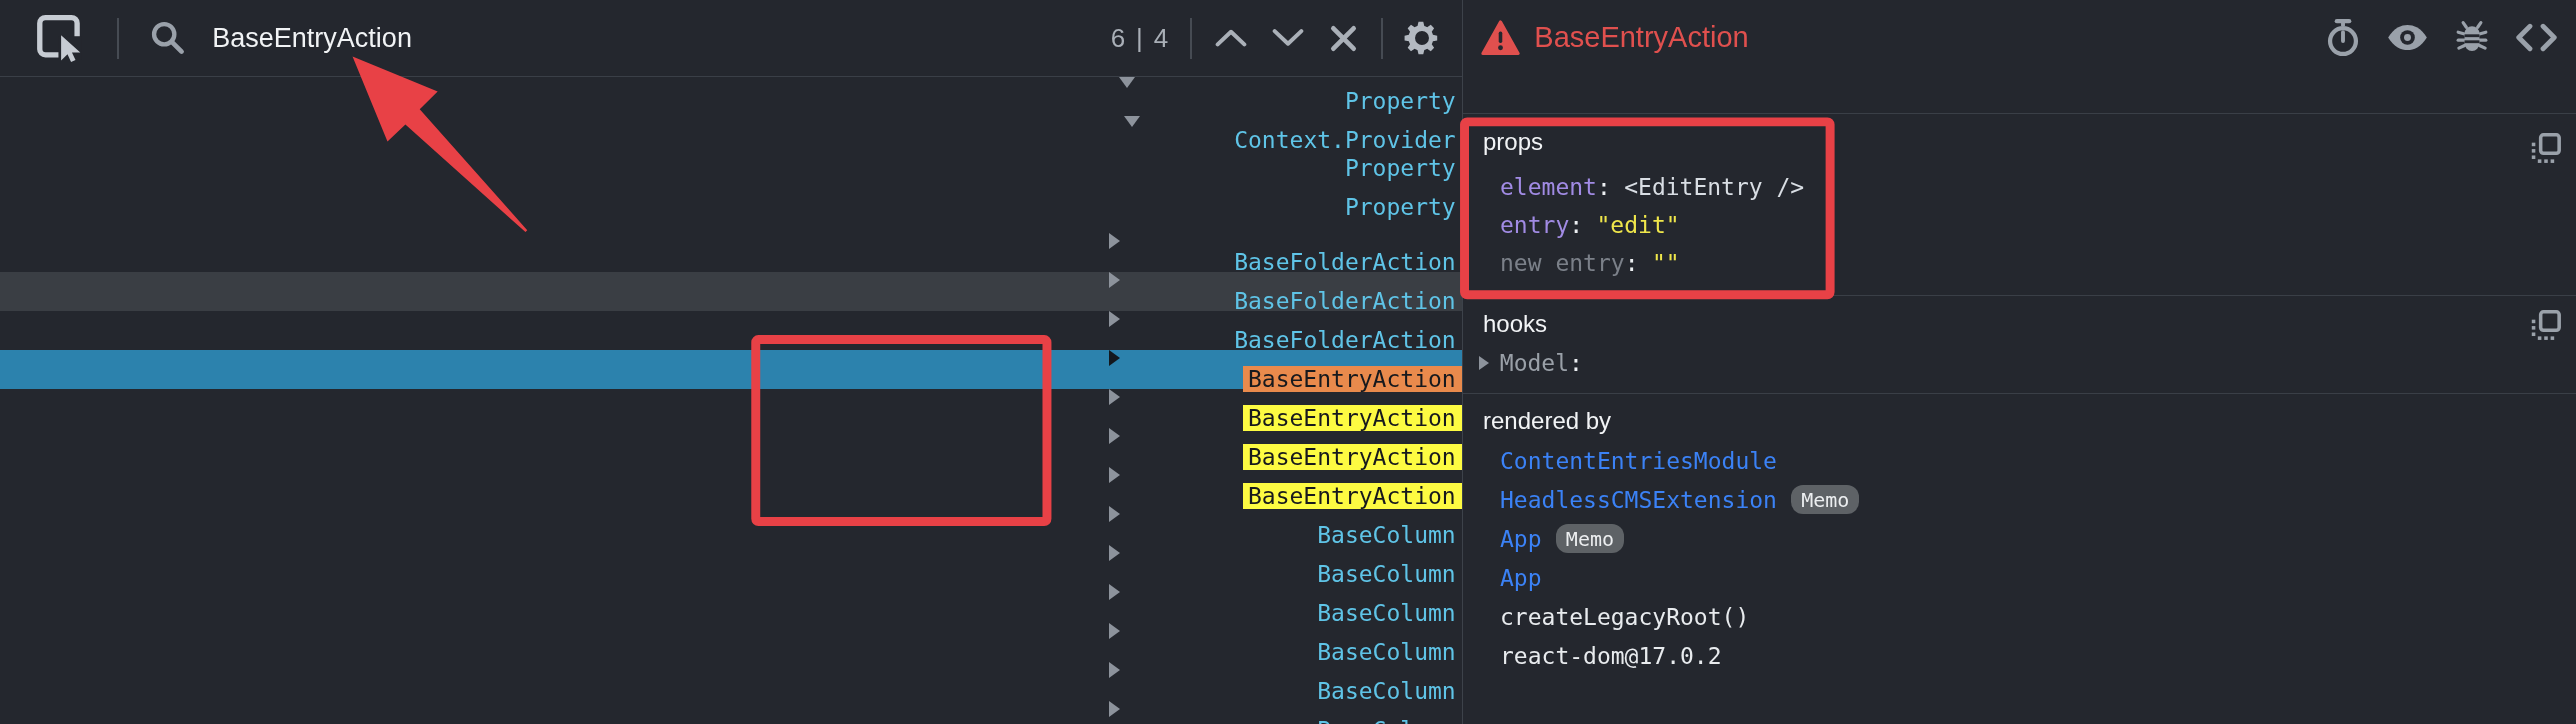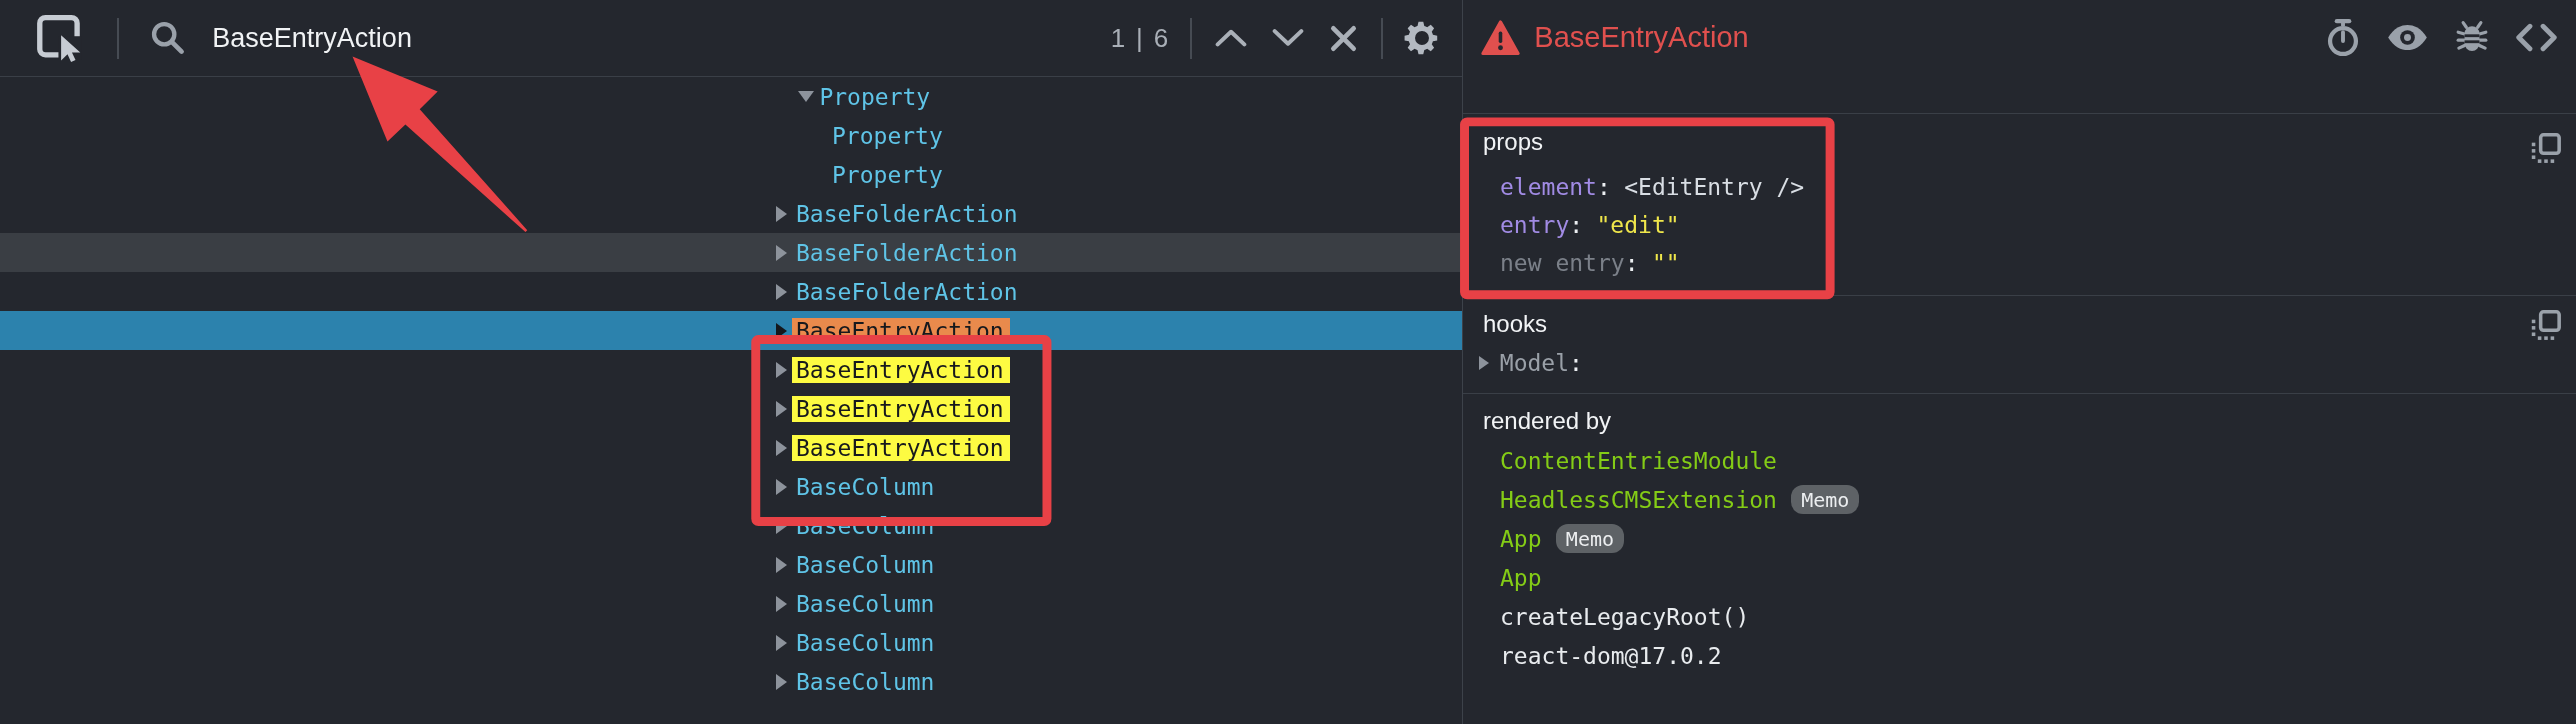--- a/index.html
+++ b/index.html
@@ -89,7 +89,7 @@
         </svg>
       </span>
       <input class="search-input" value="BaseEntryAction" style="">
-      <span class="results">1 | 6</span>
+      <span class="results">6 | 4</span>
       <span class="vdiv" style="margin-left:20px"></span>
       <span class="tb-icon" style="margin-left:23px">
         <svg width="32" height="21.5" viewBox="0 0 24 14">

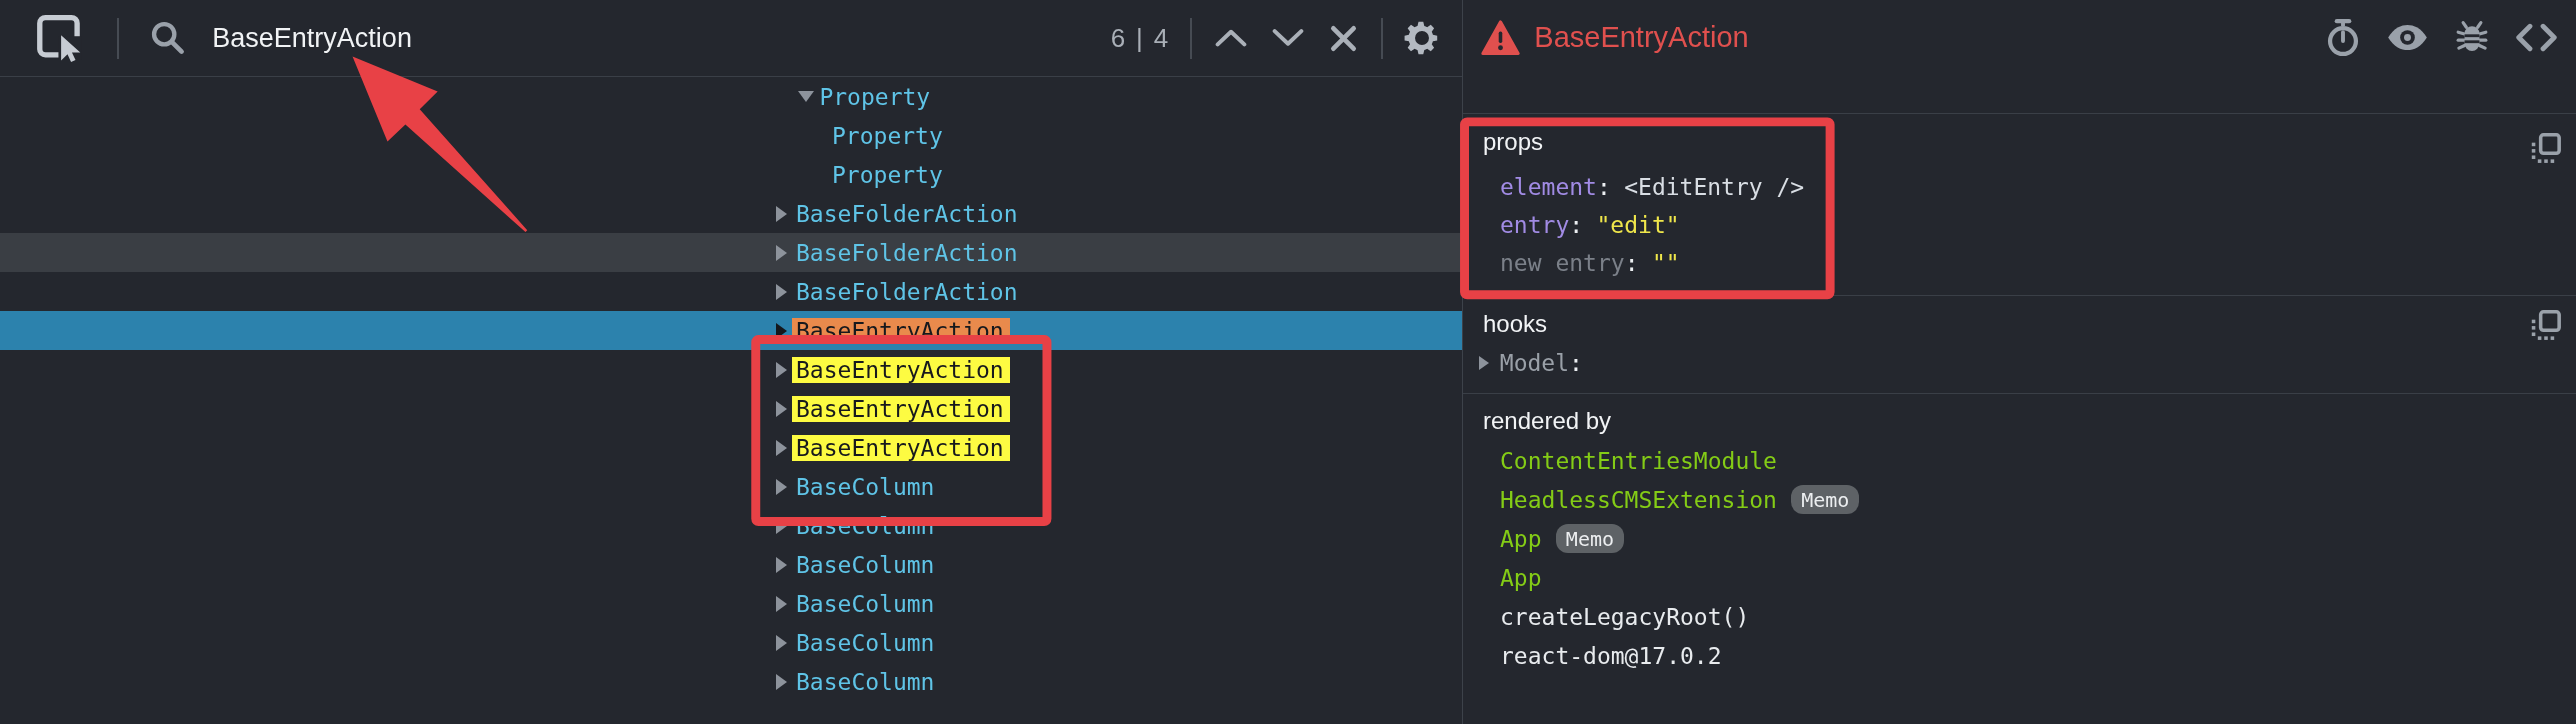--- a/index.html
+++ b/index.html
@@ -19,7 +19,7 @@
 
   .tree{position:absolute;top:77px;left:0;right:0;bottom:0;overflow:hidden;
         font-family:"DejaVu Sans Mono",monospace;font-size:23px;color:#5fc4e7;}
-  .tree-row{height:39px;display:flex;align-items:center;box-sizing:border-box;cursor:default;}
+  .tree-row{height:39px;display:flex;align-items:flex-end;box-sizing:border-box;cursor:default;flex-direction:column;}
   .tree-row.hover{background:#3a3e44;}
   .tree-row.selected{background:#2c82ad;}
   .caret{align-self:center;width:0;height:0;flex:0 0 auto;}

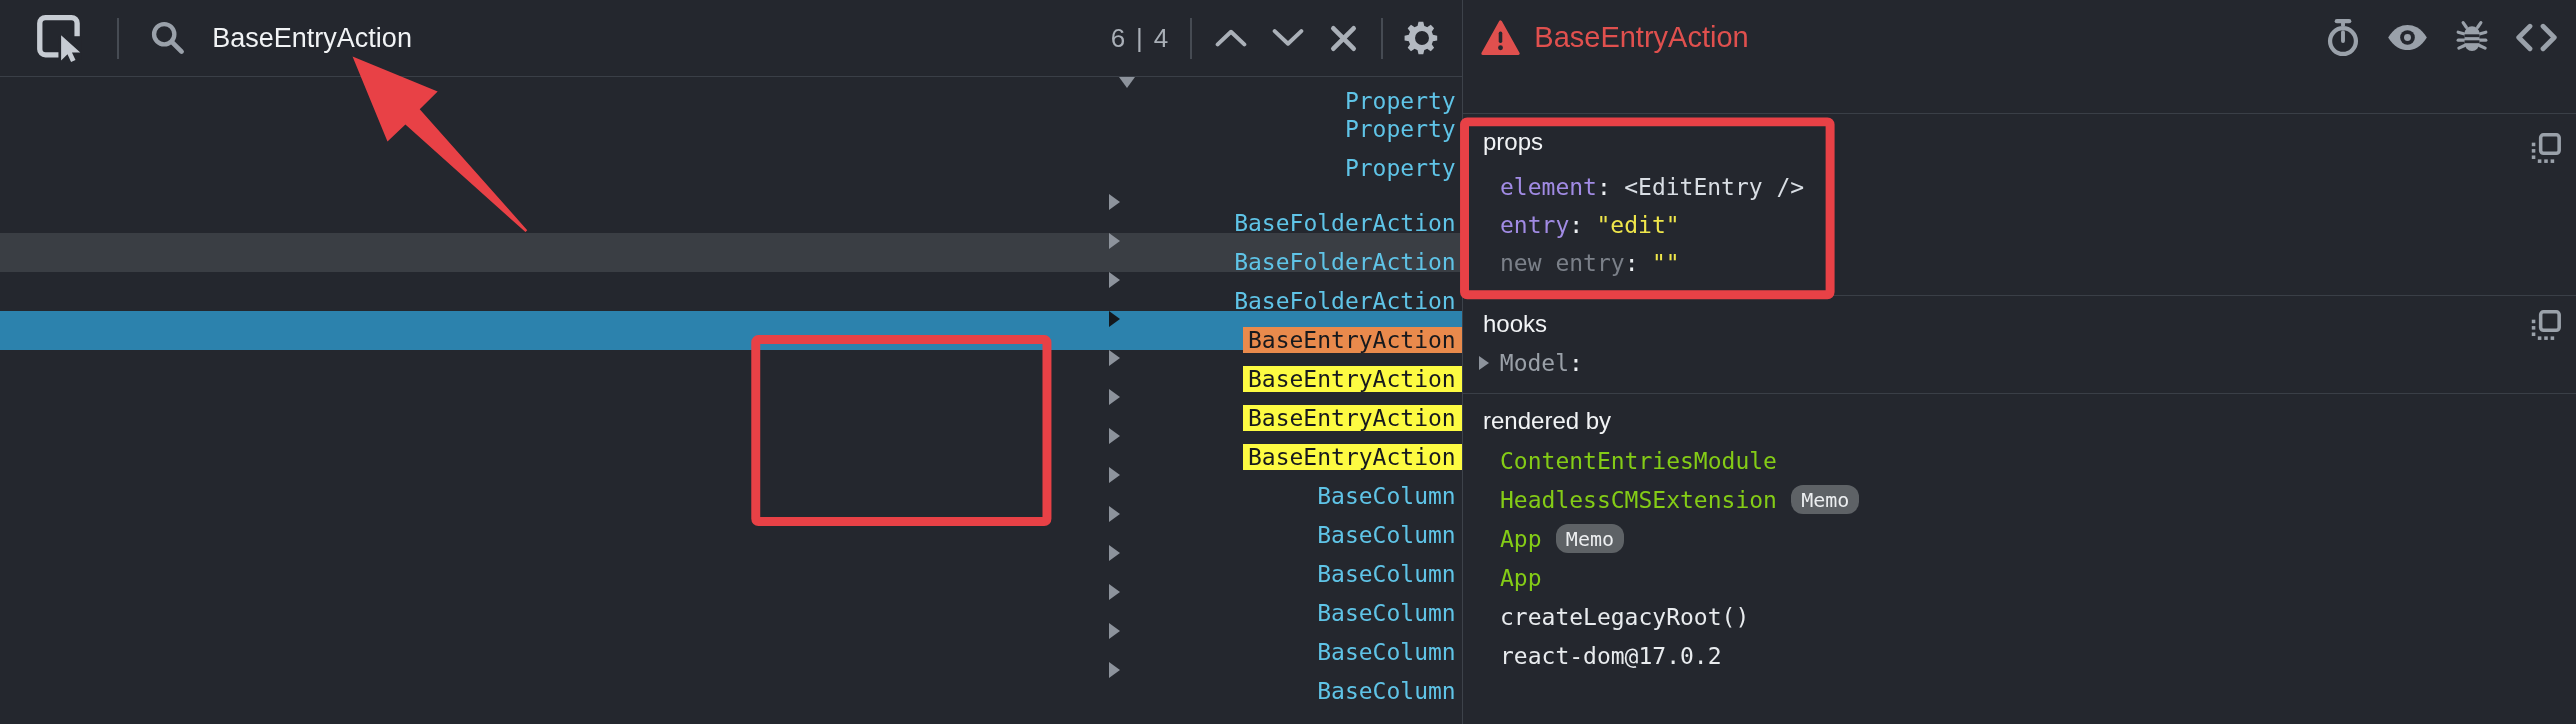--- a/index.html
+++ b/index.html
@@ -119,6 +119,10 @@
           <span class="caret down"></span>
           <span class="tree-label">Property</span>
         </div>
+        <div class="tree-row" style="padding-left: 808px;">
+          <span class="caret down"></span>
+          <span class="tree-label">Context.Provider</span>
+        </div>
         <div class="tree-row" style="padding-left: 832px;">
           <span class="tree-label">Property</span>
         </div>

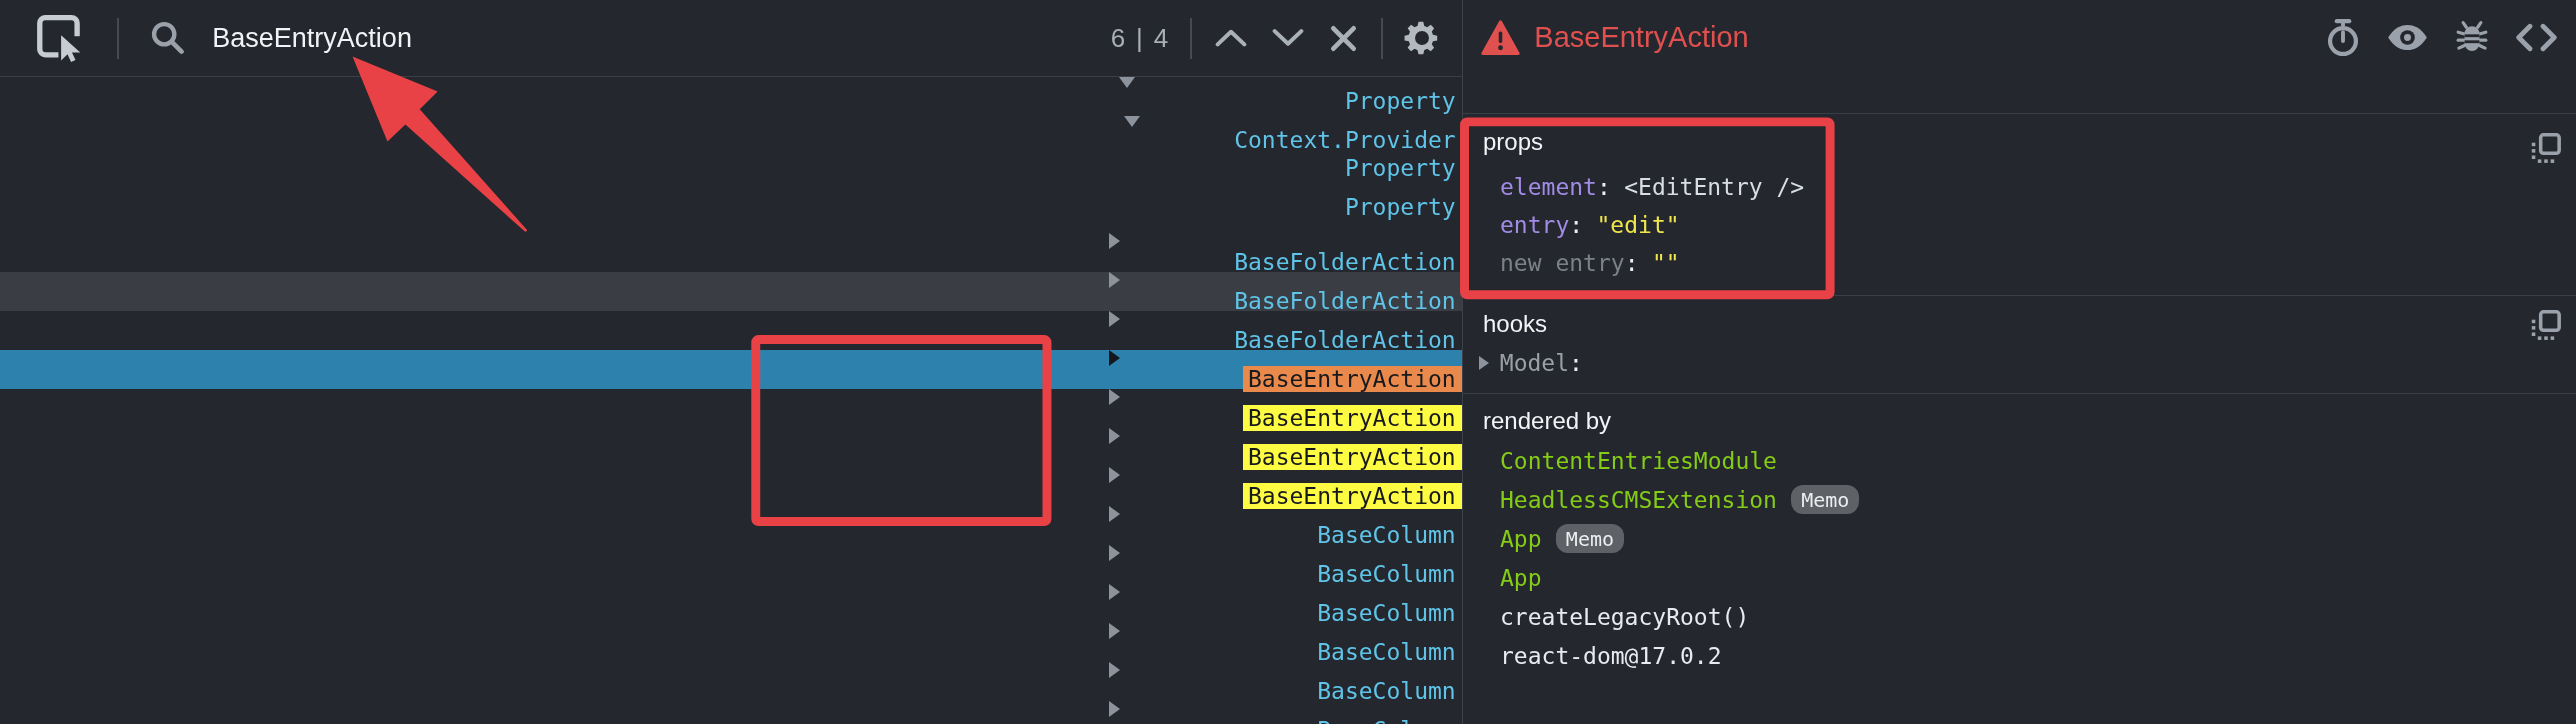--- a/index.html
+++ b/index.html
@@ -57,7 +57,7 @@
   .hook-caret{width:0;height:0;border-left:10px solid #8d939c;border-top:7.2px solid transparent;
               border-bottom:7.2px solid transparent;margin-right:10.8px;flex:0 0 auto;}
   .rb-row{height:39px;display:flex;align-items:center;font-family:"DejaVu Sans Mono",monospace;font-size:23px;}
-  .rb-link{color:#84cc16;cursor:pointer;}
+  .rb-link{color:#3b82f6;cursor:pointer;}
   .rb-plain{color:#e8ebee;}
   .memo{margin-left:14.3px;background:#5e6266;color:#eceef0;font-size:20px;line-height:20px;
         padding:4.5px 10px;border-radius:12px;font-family:"DejaVu Sans Mono",monospace;}

